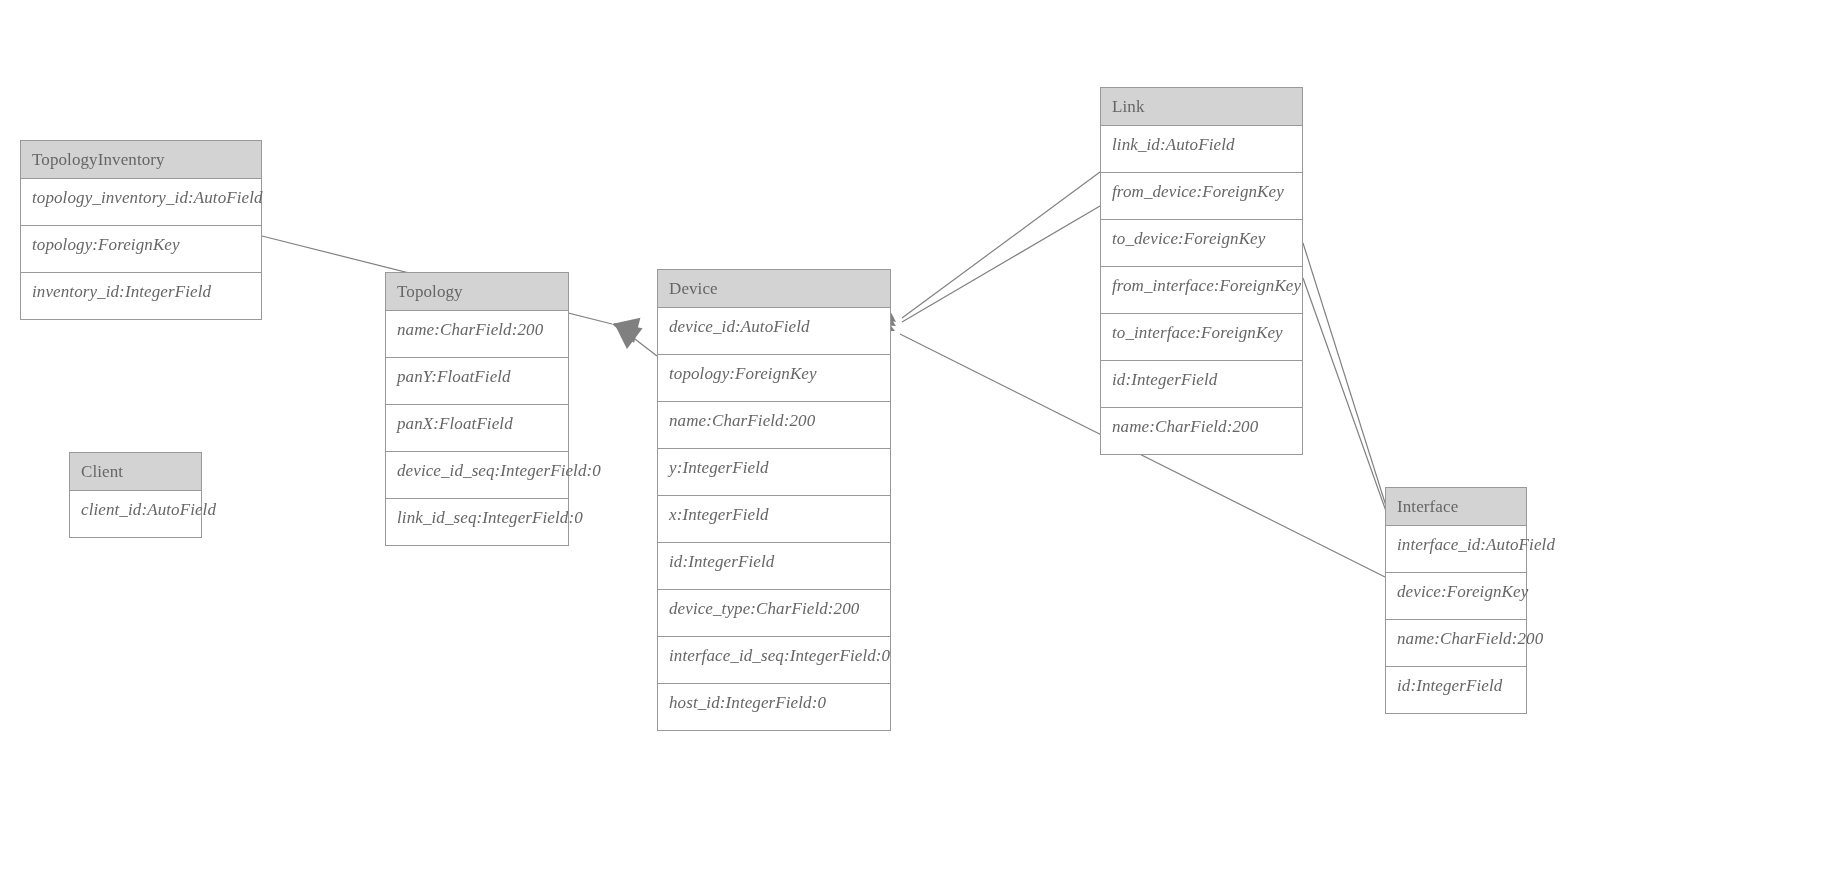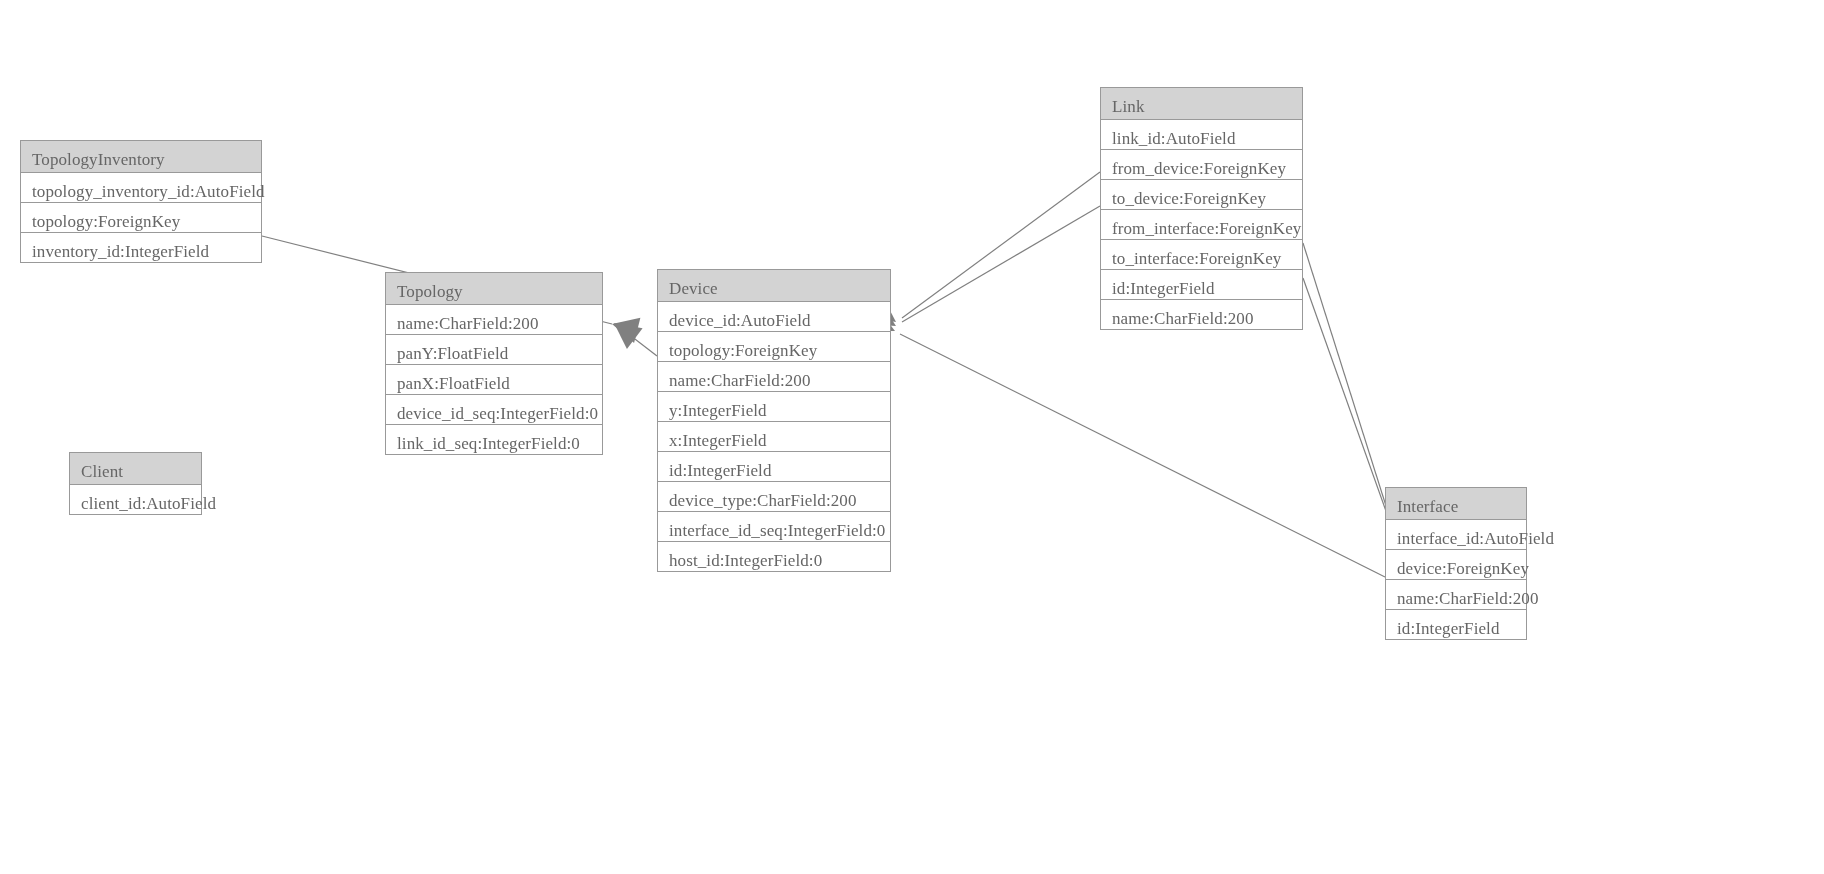--- a/index.html
+++ b/index.html
@@ -37,7 +37,7 @@
     color: #666666;
     font-size: 17px;
     line-height: 1;
-    padding: 10px 11px 4px 11px;
+    padding: 10px 11px 10px 11px;
     white-space: nowrap;
     letter-spacing: 0.1px;
   }

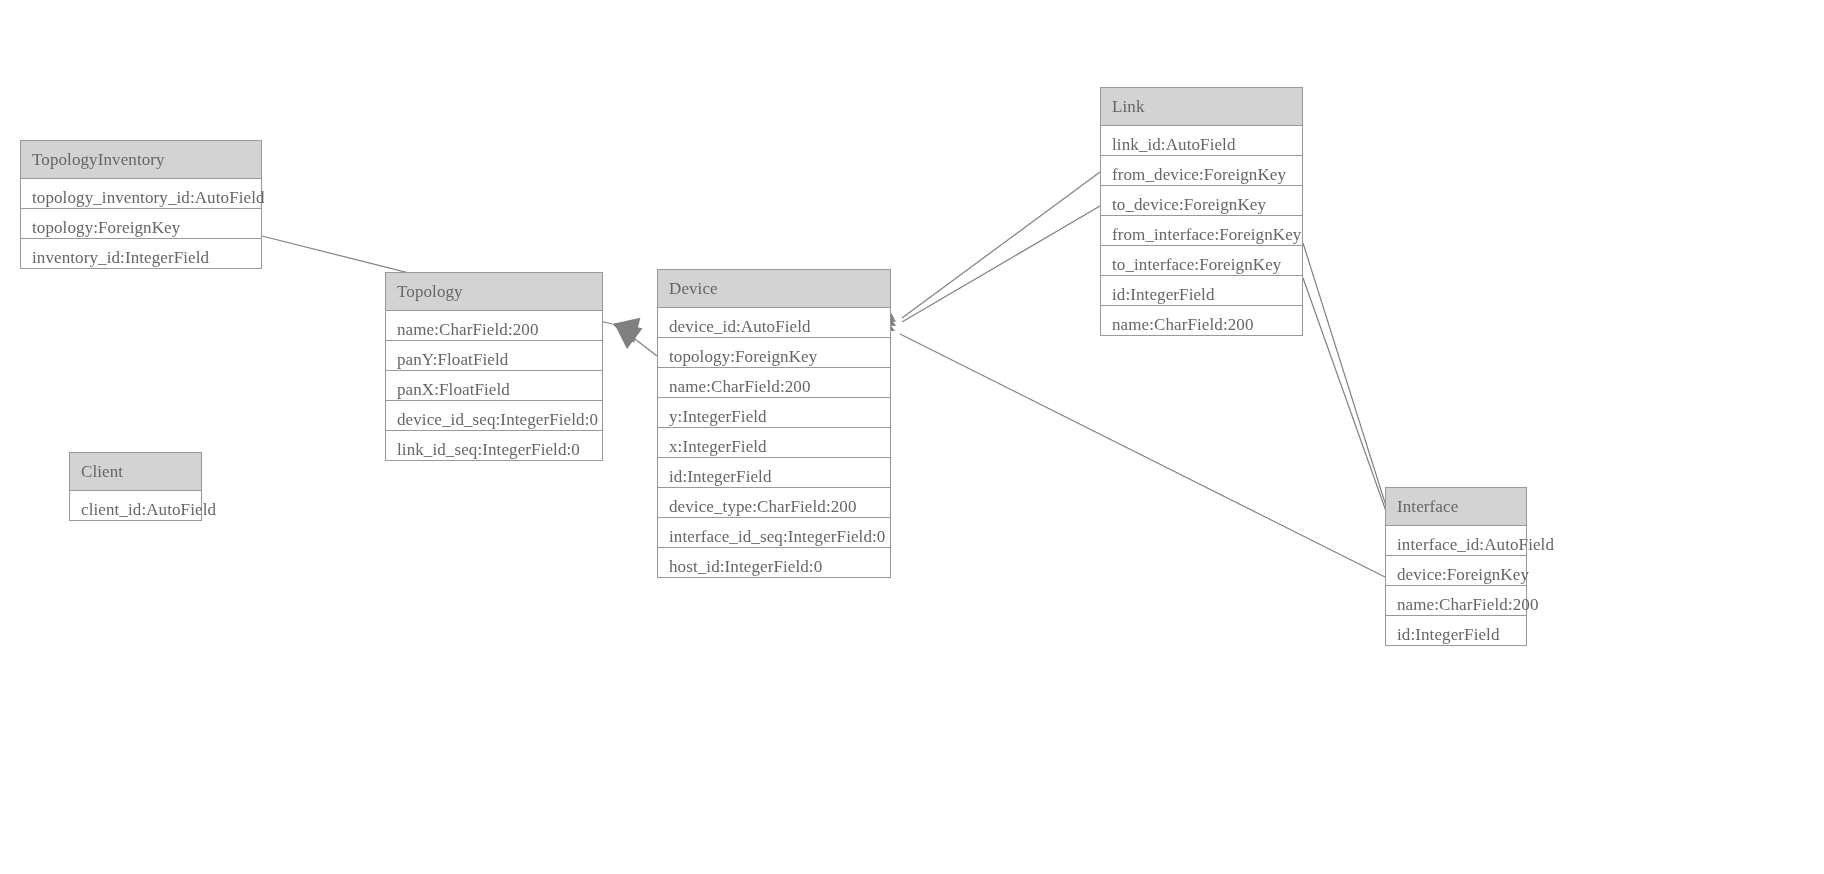--- a/index.html
+++ b/index.html
@@ -48,9 +48,10 @@
     background: #ffffff;
     font-size: 17px;
     line-height: 1;
-    padding: 10px 11px 2px 11px;
+    padding: 10px 11px 19px 11px;
     white-space: nowrap;
     letter-spacing: 0.1px;
+    font-style: italic;
   }
   .entity-field:last-child {
     border-bottom: none;

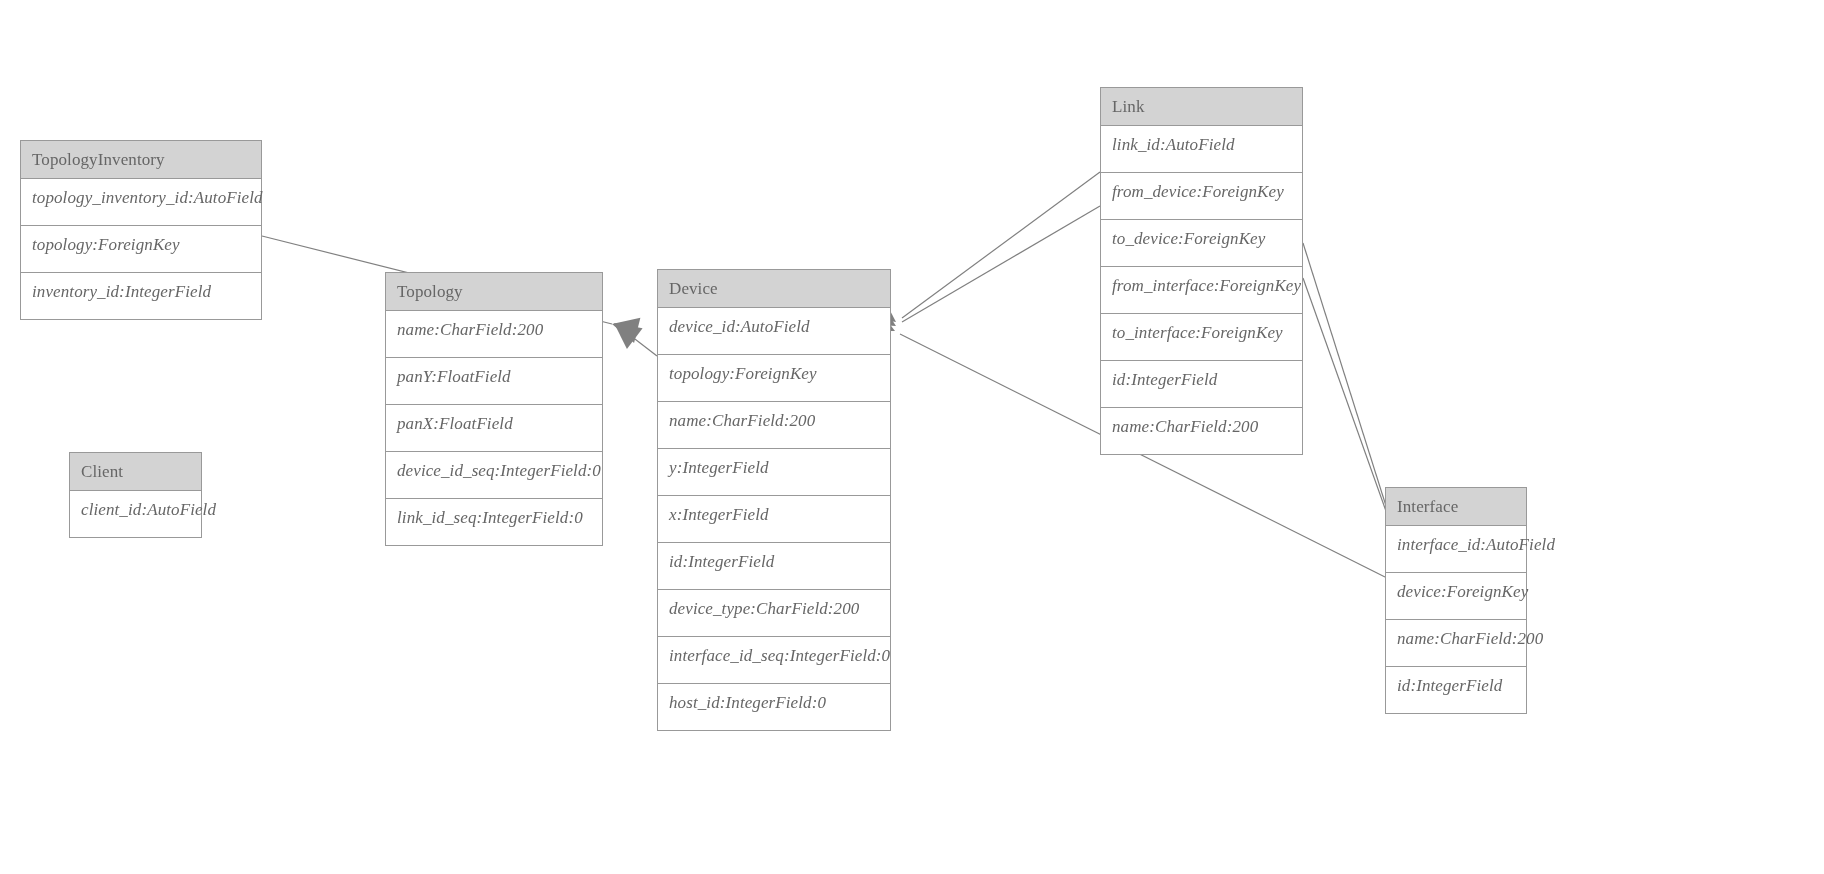--- a/index.html
+++ b/index.html
@@ -92,7 +92,7 @@
         <div class="entity-title">Client</div>
         <div class="entity-field">client_id:AutoField</div>
       </div>
-      <div class="entity" style="left: 385px; top: 272px; width: 218px;">
+      <div class="entity" style="left: 385px; top: 272px; width: 184px;">
         <div class="entity-title">Topology</div>
         <div class="entity-field">name:CharField:200</div>
         <div class="entity-field">panY:FloatField</div>

